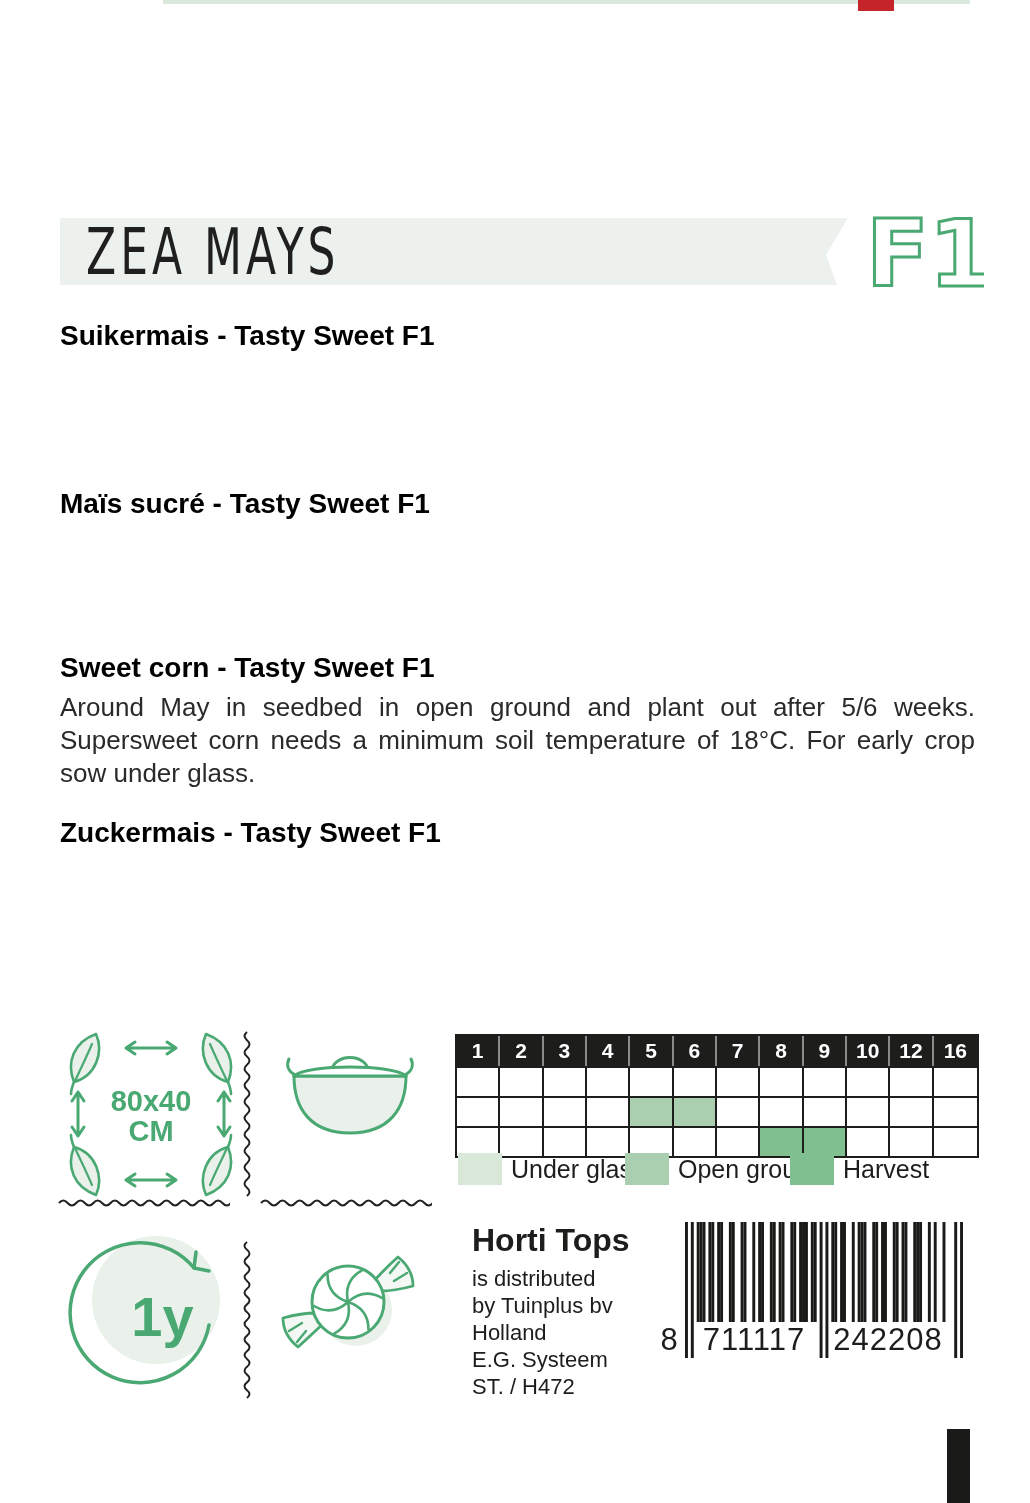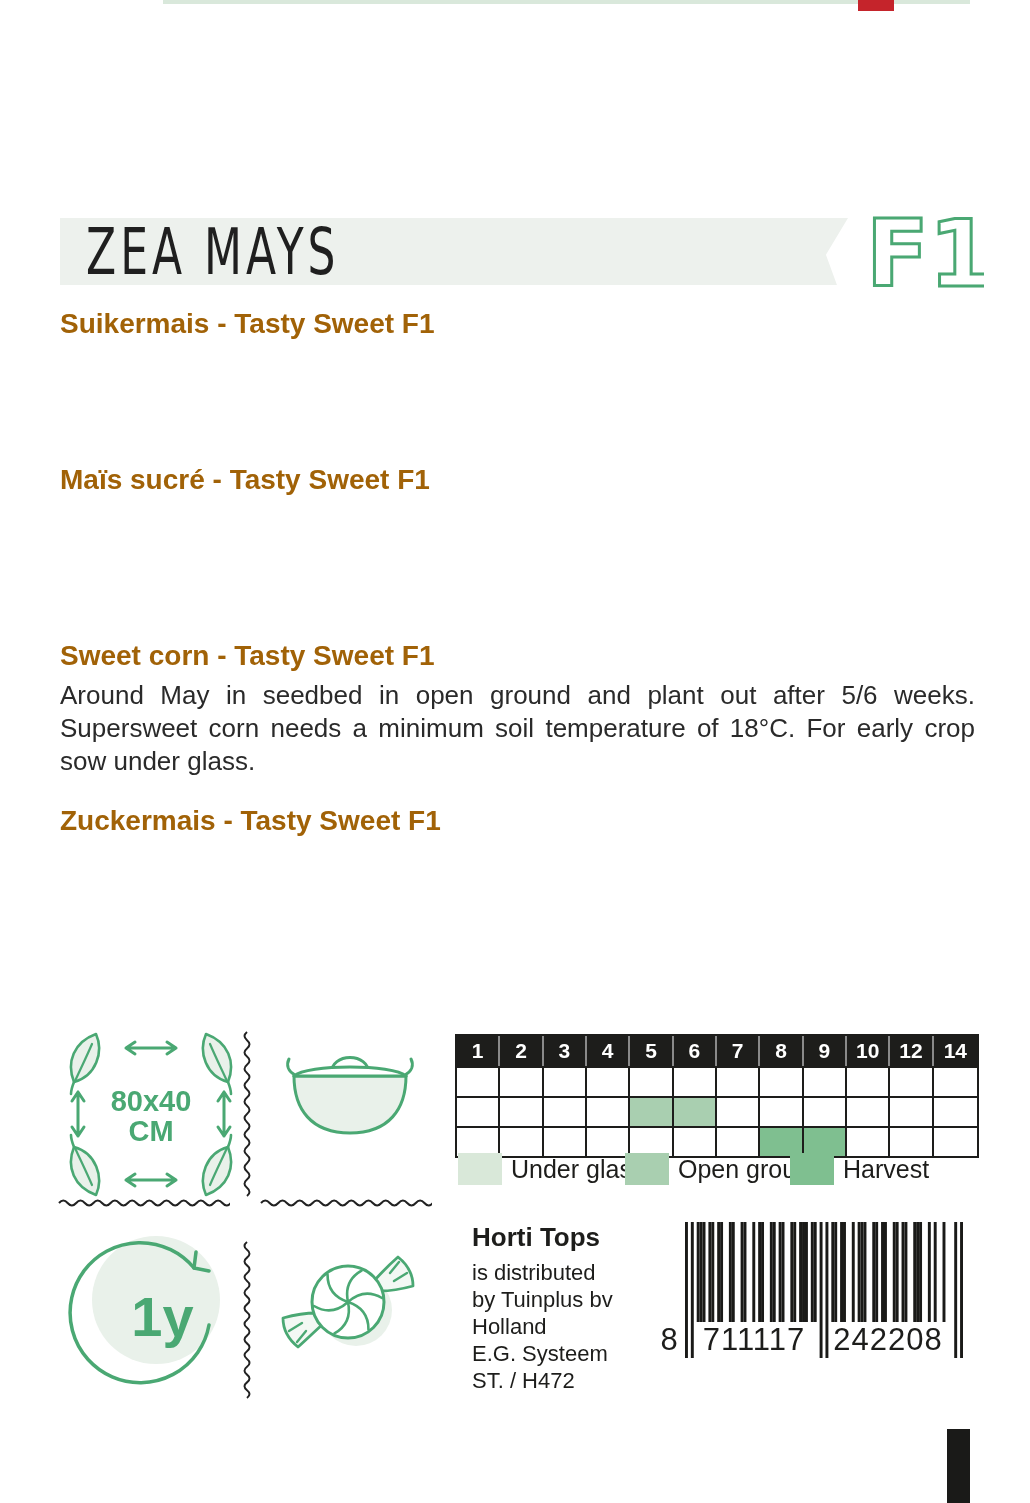--- a/index.html
+++ b/index.html
@@ -18,7 +18,7 @@
   
   .section{position:absolute;left:60px;width:915px;}
   .s0{top:304px}.s1{top:460px}.s2{top:636px}.s3{top:801px}
-  .section h2{margin:4px 0 7px 0;font-size:28px;font-weight:bold;color:#a16207;}
+  .section h2{margin:16px 0 7px 0;font-size:28px;font-weight:bold;color:#000000;}
   .section p{margin:0;font-size:26px;line-height:33px;text-align:justify;color:#2a2a2a;}
   
   .icon-abs{position:absolute;}

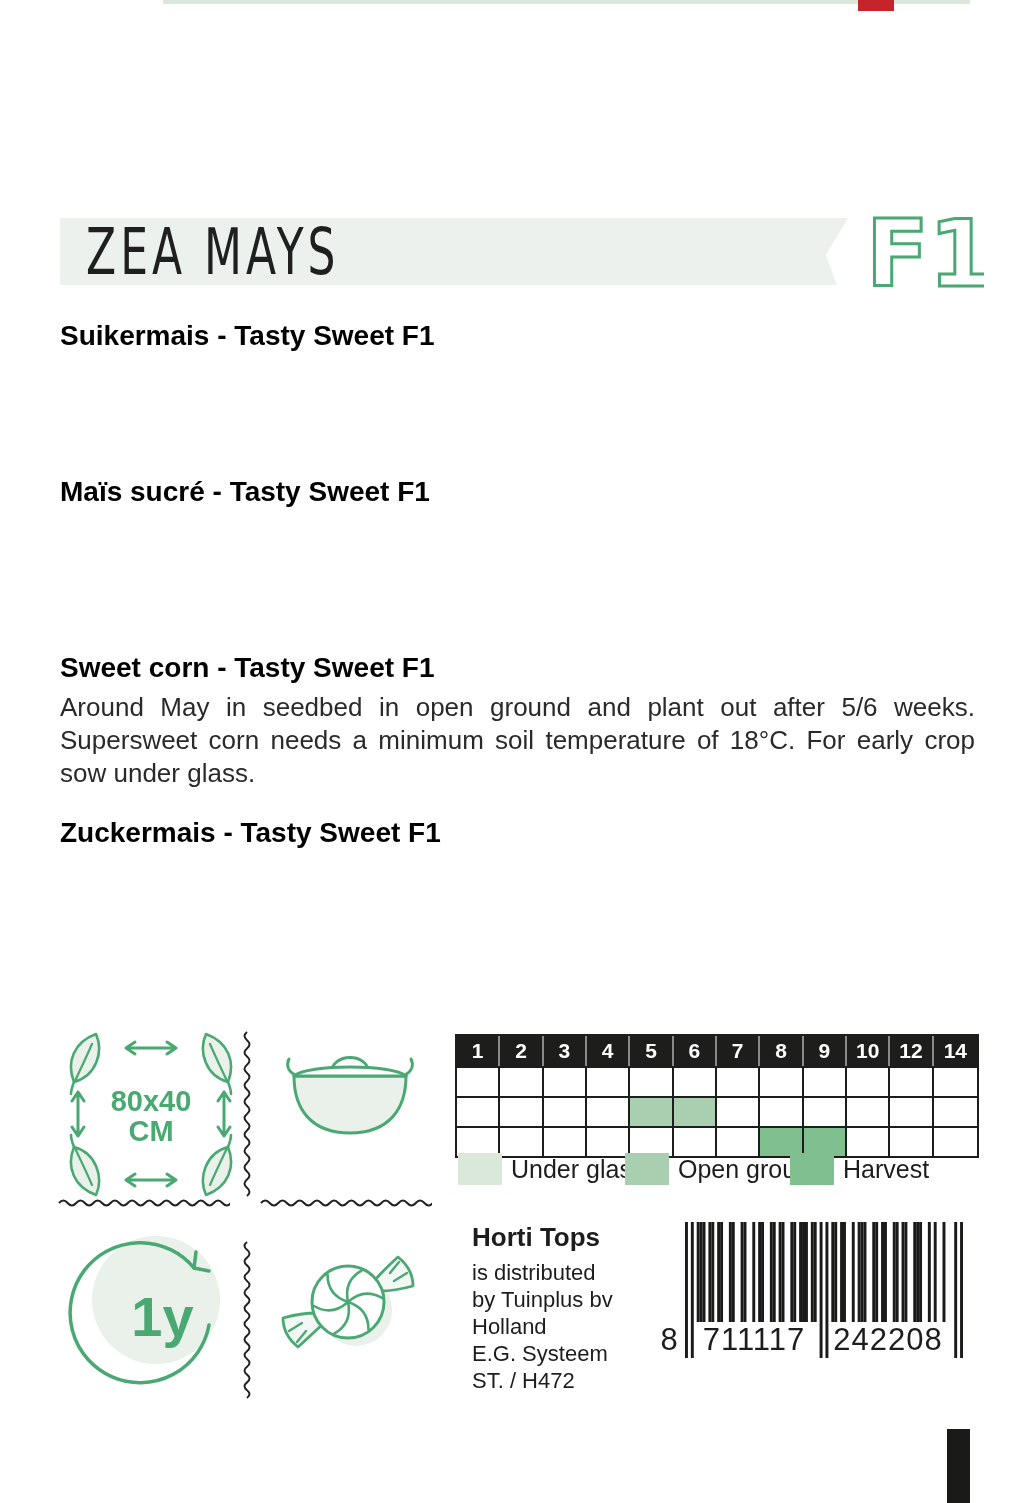--- a/index.html
+++ b/index.html
@@ -17,7 +17,7 @@
   .f1{position:absolute;left:862px;top:200px;}
   
   .section{position:absolute;left:60px;width:915px;}
-  .s0{top:304px}.s1{top:460px}.s2{top:636px}.s3{top:801px}
+  .s0{top:304px}.s1{top:472px}.s2{top:636px}.s3{top:801px}
   .section h2{margin:16px 0 7px 0;font-size:28px;font-weight:bold;color:#000000;}
   .section p{margin:0;font-size:26px;line-height:33px;text-align:justify;color:#2a2a2a;}
   

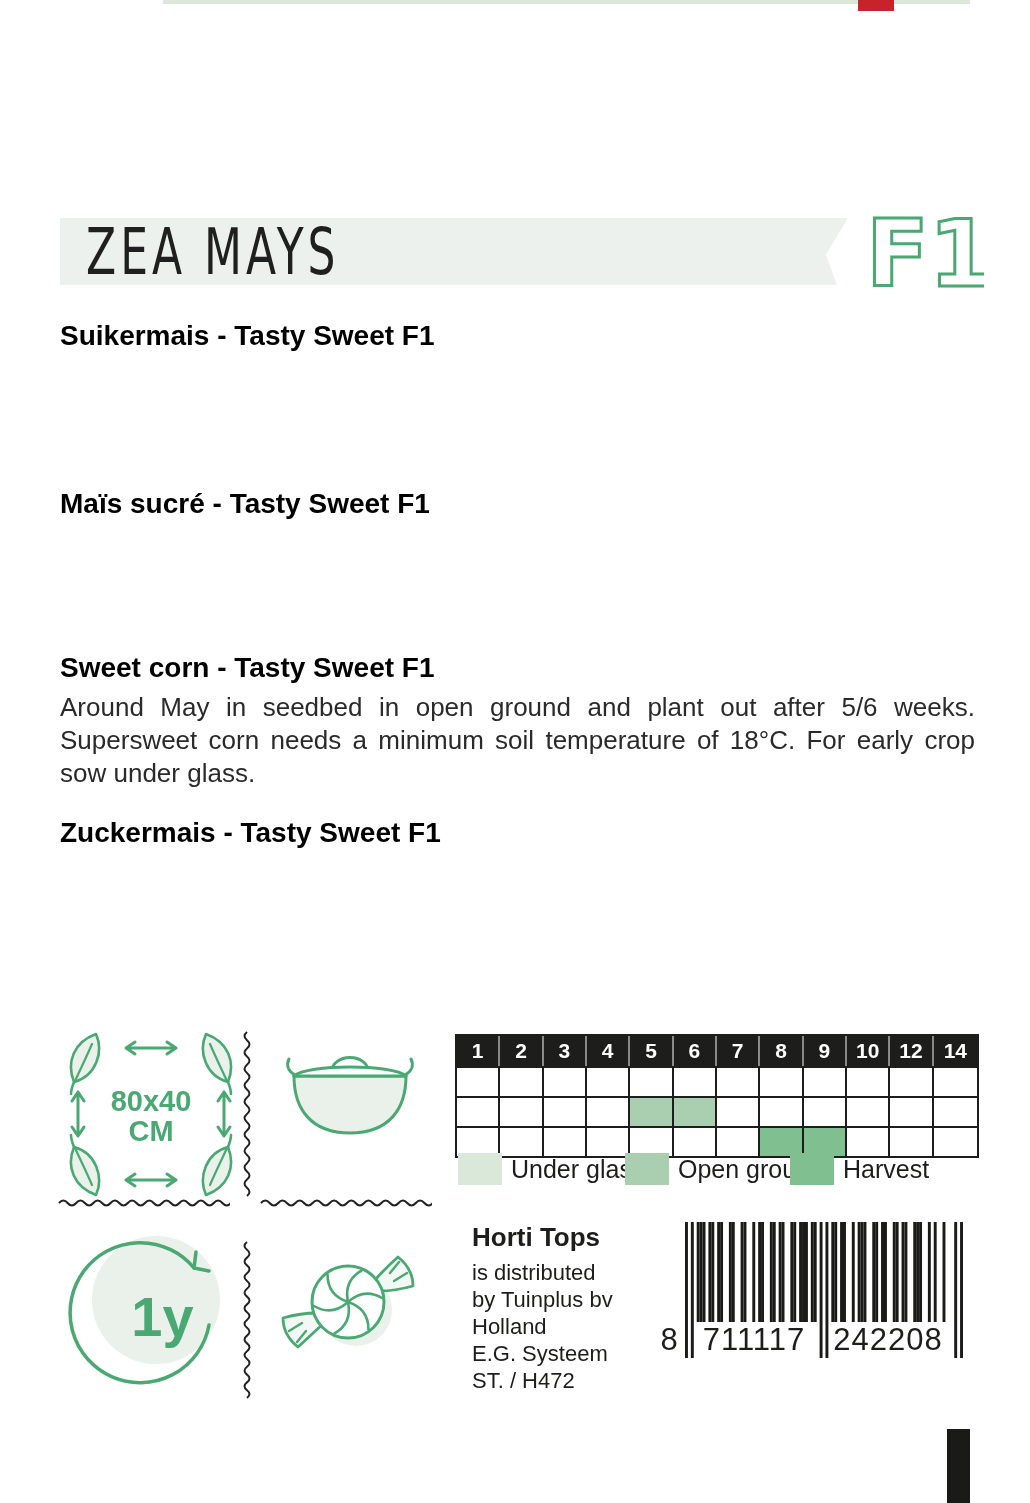--- a/index.html
+++ b/index.html
@@ -164,7 +164,7 @@
       <div class="h">9</div>
       <div class="h">10</div>
       <div class="h">12</div>
-      <div class="h">14</div>
+      <div class="h">16</div>
       <div class="c"></div>
       <div class="c"></div>
       <div class="c"></div>

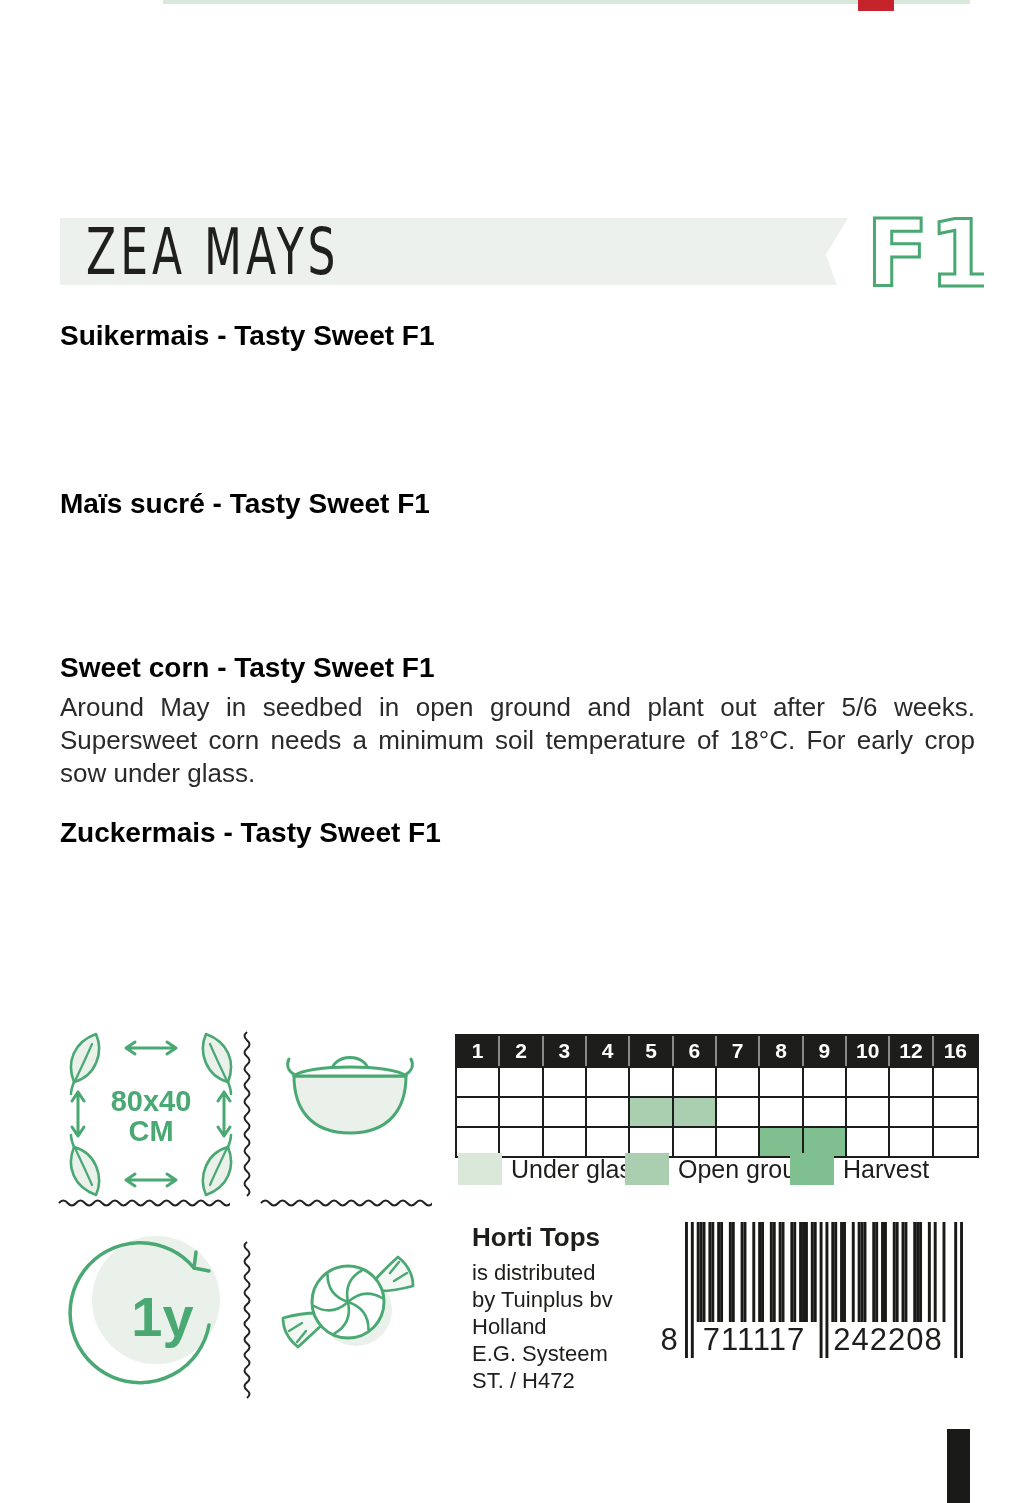--- a/index.html
+++ b/index.html
@@ -40,7 +40,7 @@
   .legend .lb{font-size:25px;color:#1d1d1b;}
   
   .dist{position:absolute;left:472px;top:1222px;color:#1d1d1b;}
-  .dist .nm{font-size:26px;font-weight:bold;margin-bottom:6px;}
+  .dist .nm{font-size:32px;font-weight:bold;margin-bottom:6px;}
   .dist .ln{font-size:22px;line-height:27px;}
   .bc{position:absolute;left:657px;top:1222px;width:312px;height:150px;}
   .bc svg{position:absolute;left:28px;top:0;}

